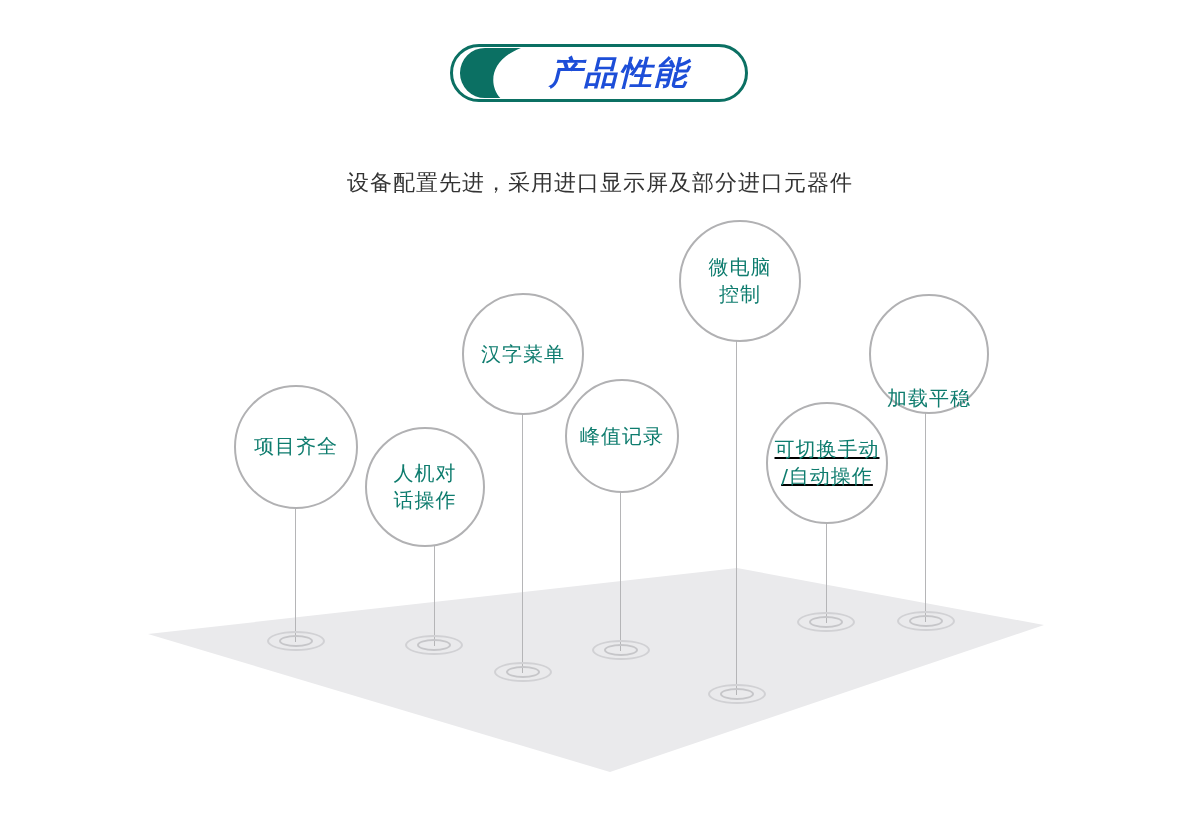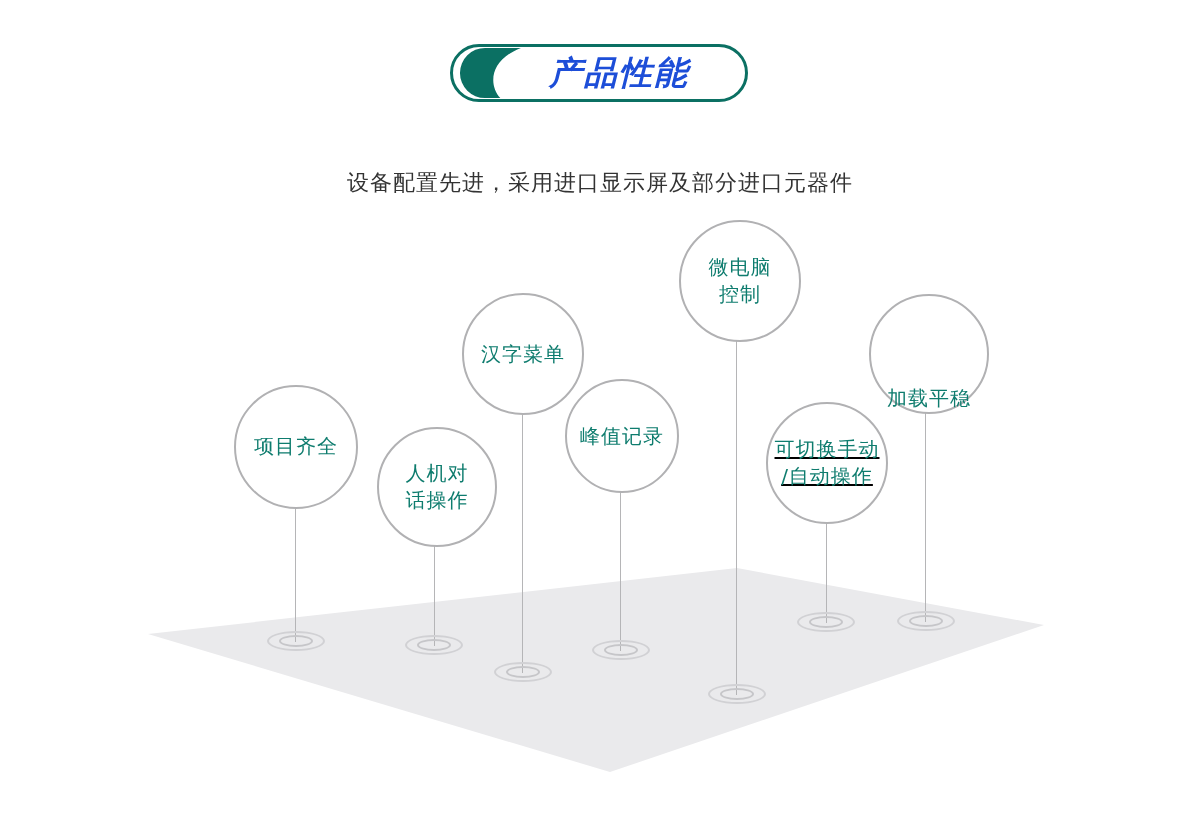--- a/index.html
+++ b/index.html
@@ -117,7 +117,7 @@
   .b6 { left: 926px; top: 621px; }
 
   .c0 { left: 234px; top: 385px; width: 124px; height: 124px; font-family: Liberation Mono, monospace; }
-  .c1 { left: 377px; top: 427px; width: 120px; height: 120px; text-align: center; }
+  .c1 { left: 365px; top: 427px; width: 120px; height: 120px; text-align: center; }
   .c2 { left: 462px; top: 293px; width: 122px; height: 122px; }
   .c3 { left: 565px; top: 379px; width: 114px; height: 114px; }
   .c4 { left: 679px; top: 220px; width: 122px; height: 122px; text-align: center; }

